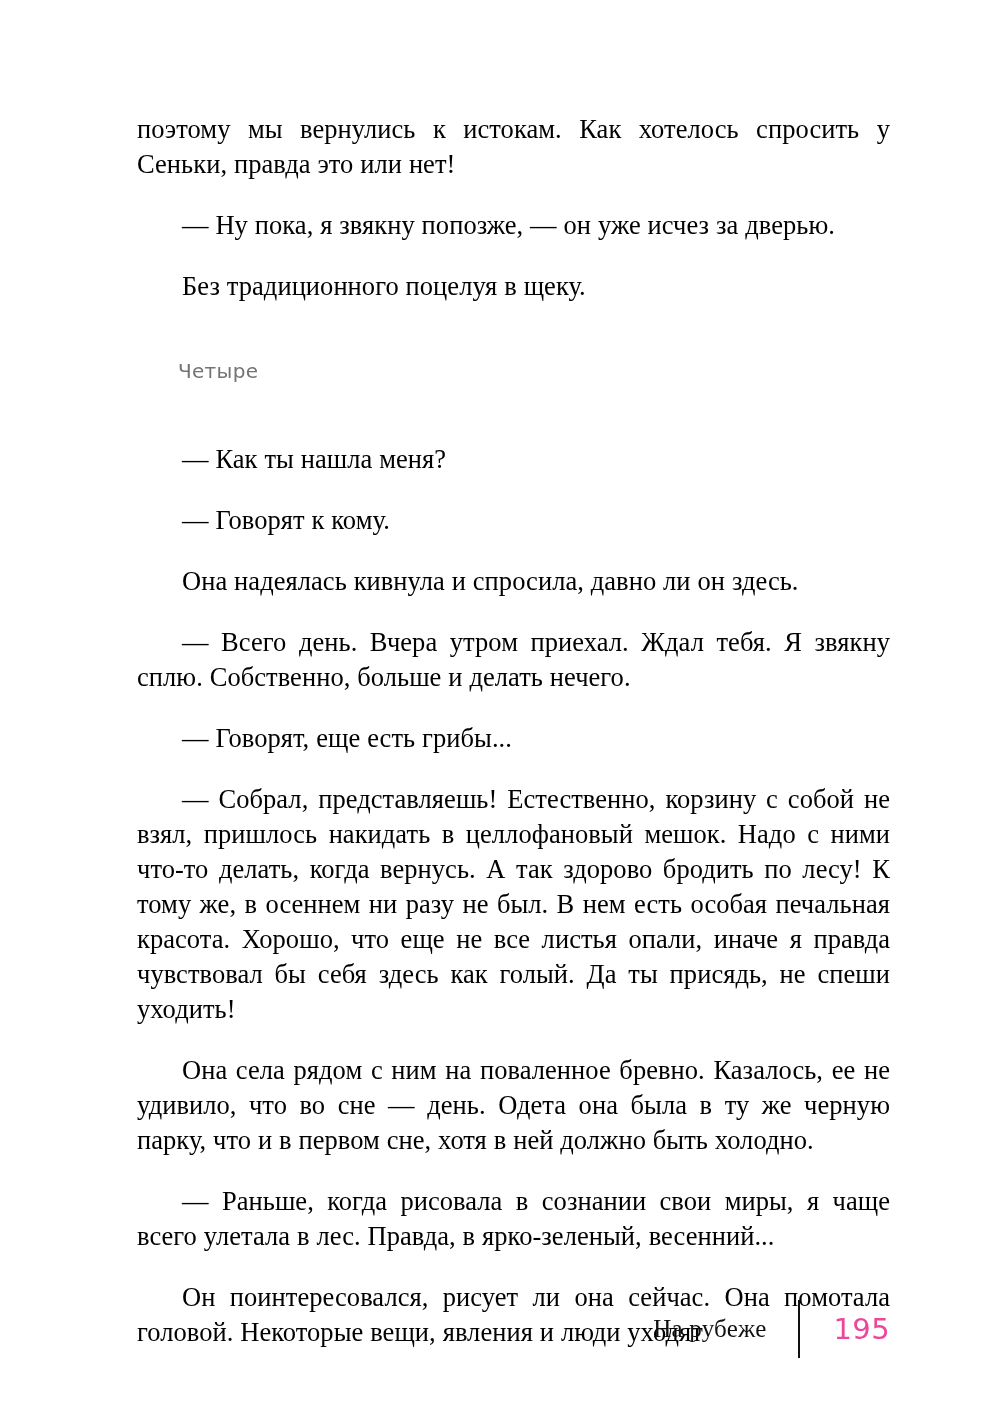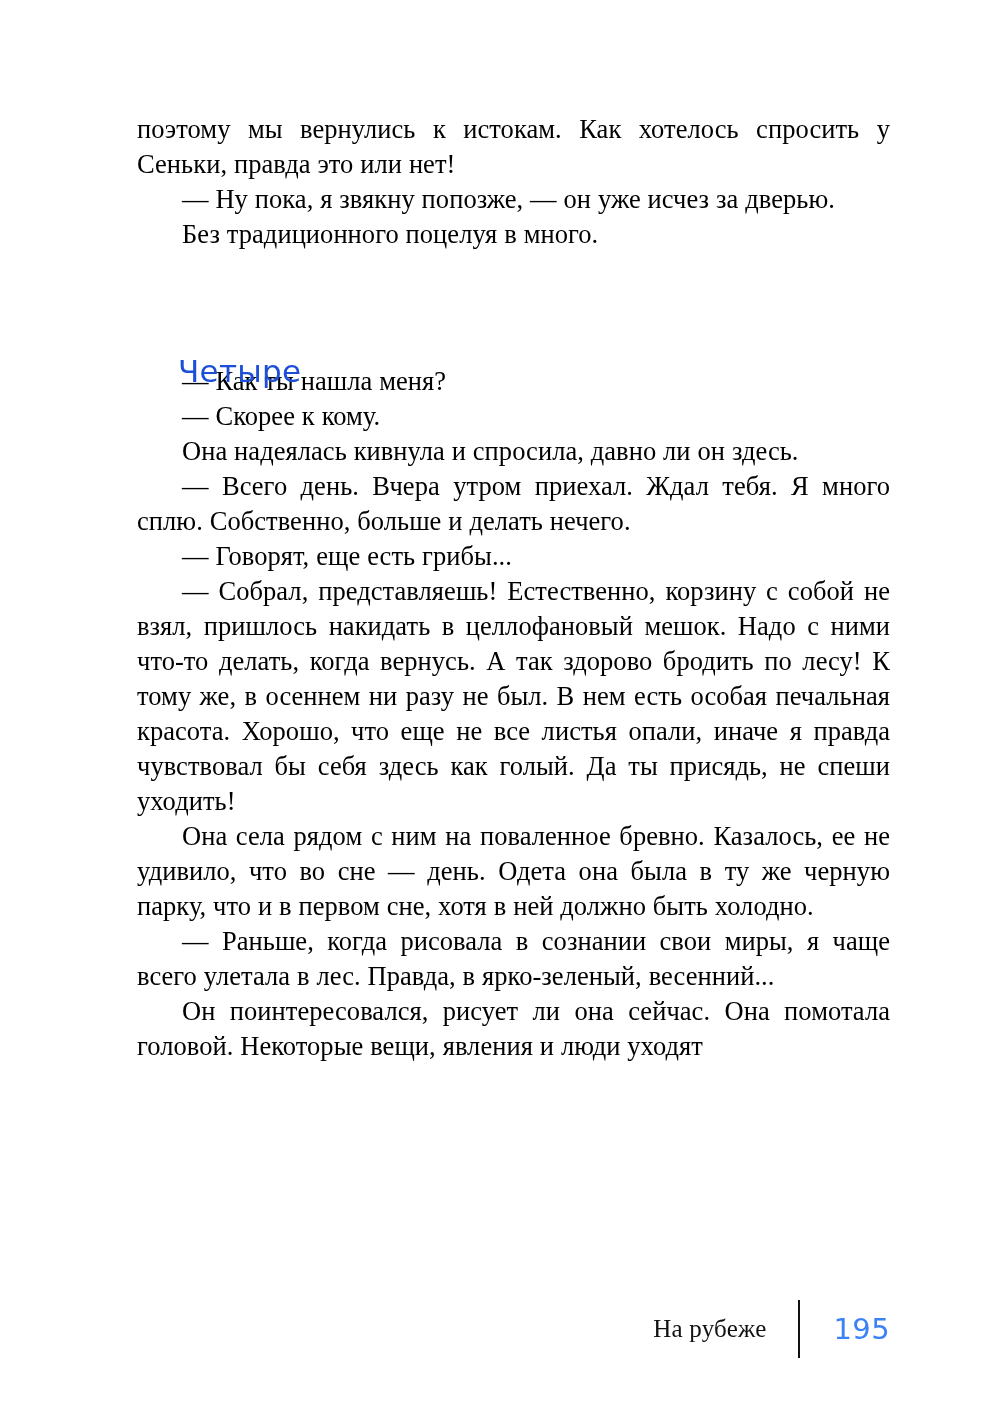--- a/index.html
+++ b/index.html
@@ -47,6 +47,7 @@
   }
   .para.indent {
     text-indent: 45px;
+    margin-top: 26px;
   }
   .para.last-line-full {
     

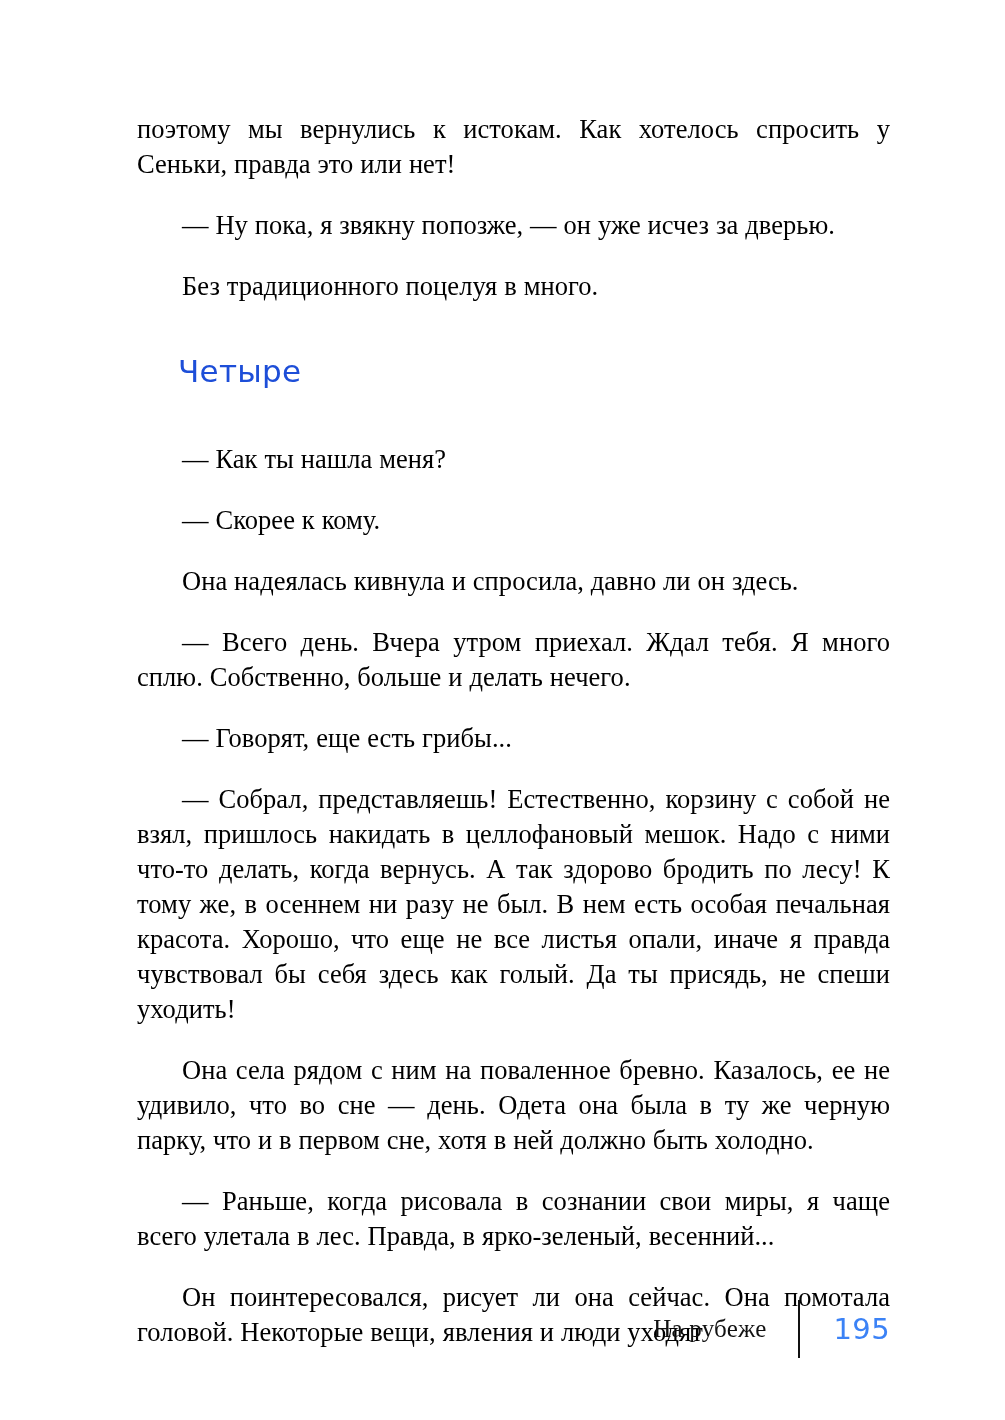--- a/index.html
+++ b/index.html
@@ -120,7 +120,7 @@
 
     <p class="para">поэтому мы вернулись к истокам. Как хотелось спросить у Сеньки, правда это или нет!</p>
     <p class="para indent">— Ну пока, я звякну попозже, — он уже исчез за дверью.</p>
-    <p class="para indent">Без традиционного поцелуя в много.</p>
+    <p class="para indent">Без традиционного поцелуя в щеку.</p>
 
     <div class="gap-before-heading"></div>
     <div class="gap-after-heading"></div>

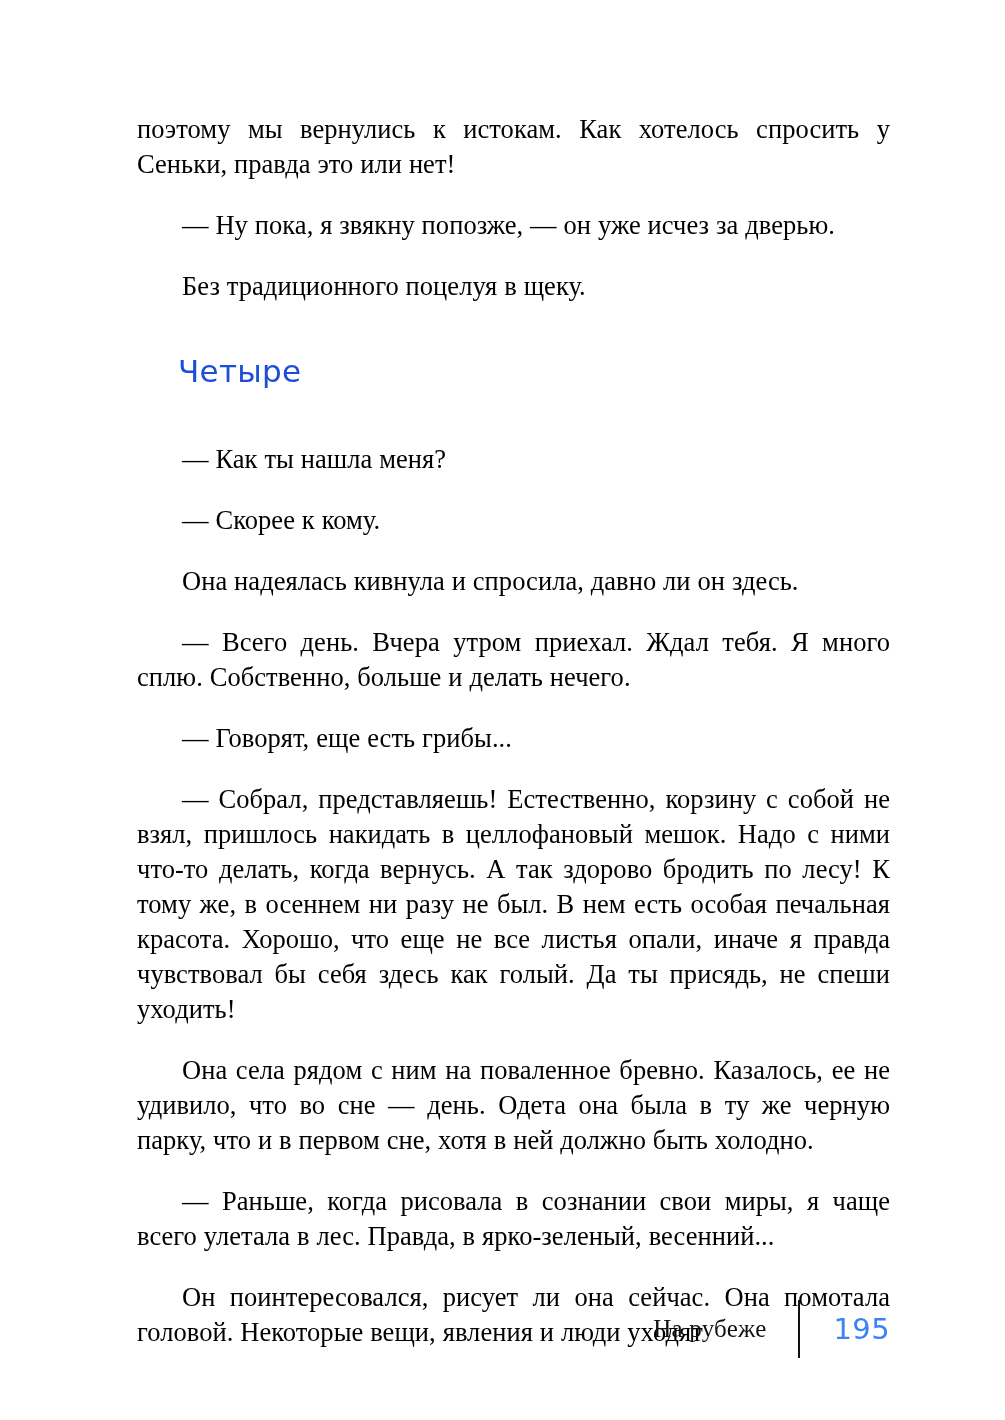--- a/index.html
+++ b/index.html
@@ -59,11 +59,11 @@
     left: 178px;
     top: 352px;
     font-family: "DejaVu Sans", "Liberation Sans", sans-serif;
-    font-size: 31px;
+    font-size: 20px;
     line-height: 38px;
     font-weight: 400;
     letter-spacing: 0.3px;
-    color: #1d4ed8;
+    color: #737373;
   }
 
   

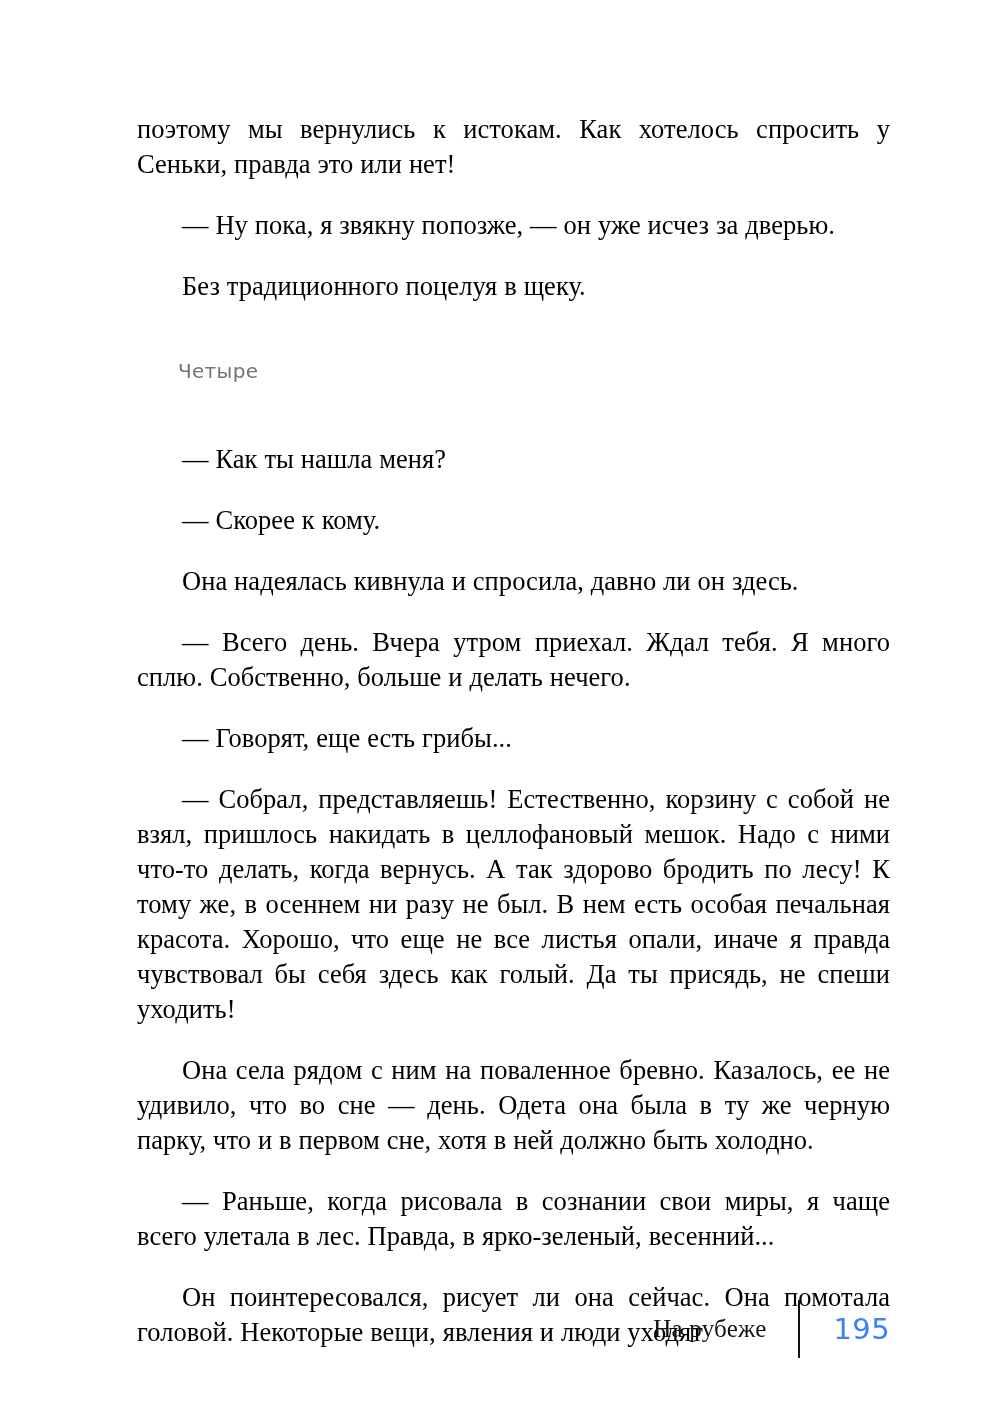--- a/index.html
+++ b/index.html
@@ -126,7 +126,7 @@
     <div class="gap-after-heading"></div>
 
     <p class="para indent">— Как ты нашла меня?</p>
-    <p class="para indent">— Скорее к кому.</p>
+    <p class="para indent">— Говорят к кому.</p>
     <p class="para indent">Она надеялась кивнула и спросила, давно ли он здесь.</p>
     <p class="para indent">— Всего день. Вчера утром приехал. Ждал тебя. Я много сплю. Собственно, больше и делать нечего.</p>
     <p class="para indent">— Говорят, еще есть грибы...</p>

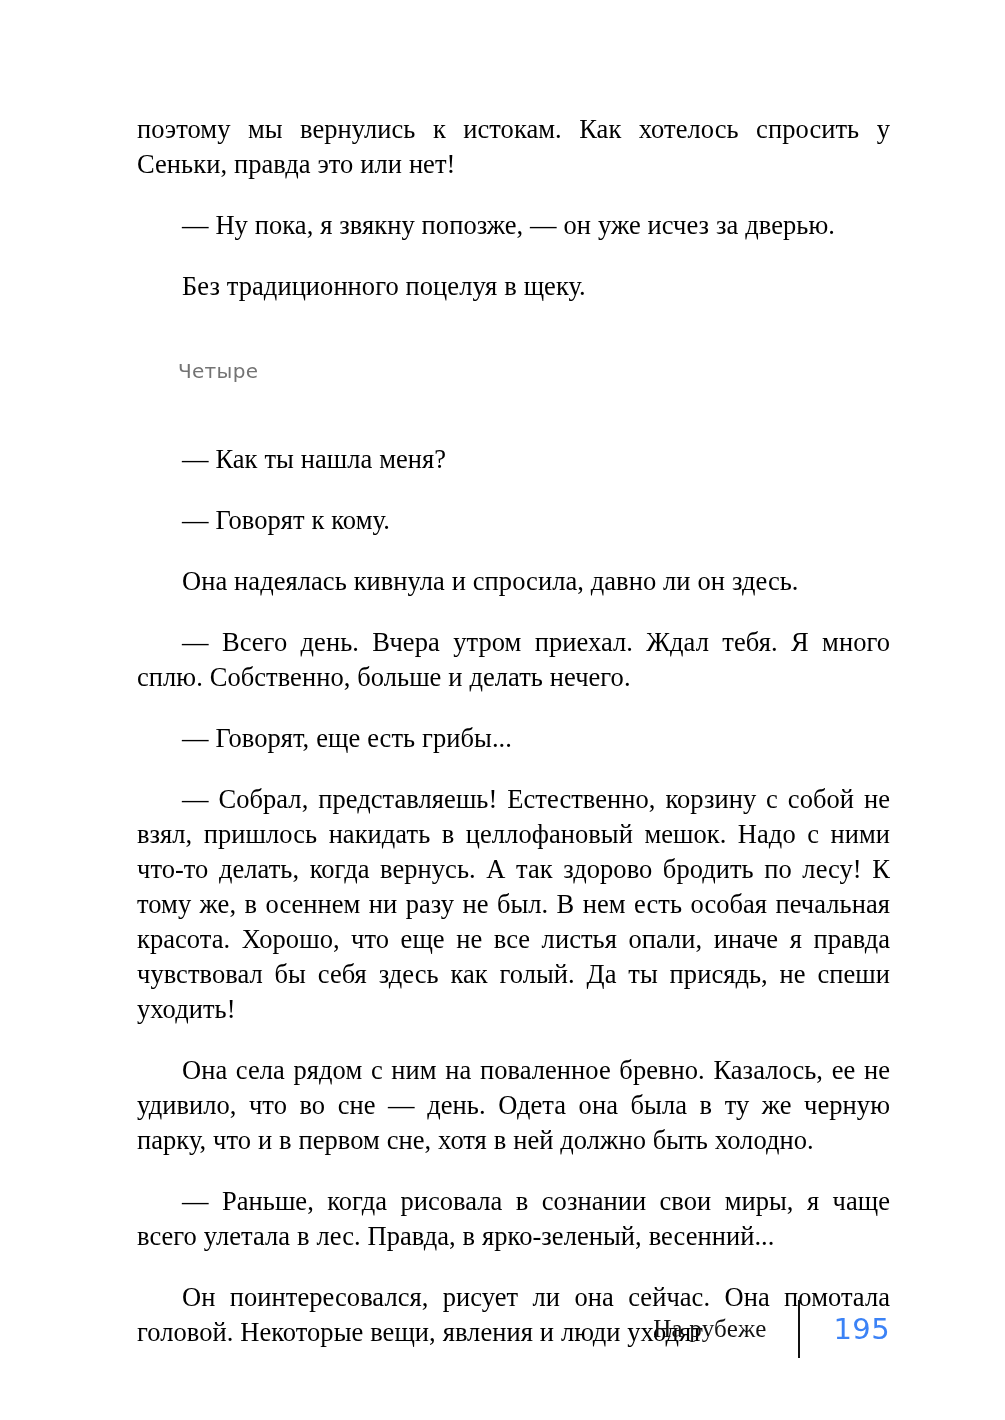--- a/index.html
+++ b/index.html
@@ -128,7 +128,7 @@
     <p class="para indent">— Как ты нашла меня?</p>
     <p class="para indent">— Говорят к кому.</p>
     <p class="para indent">Она надеялась кивнула и спросила, давно ли он здесь.</p>
-    <p class="para indent">— Всего день. Вчера утром приехал. Ждал тебя. Я много сплю. Собственно, больше и делать нечего.</p>
+    <p class="para indent">— Всего день. Вчера утром приехал. Ждал тебя. Я звякну сплю. Собственно, больше и делать нечего.</p>
     <p class="para indent">— Говорят, еще есть грибы...</p>
     <p class="para indent">— Собрал, представляешь! Естественно, корзину с собой не взял, пришлось накидать в целлофановый мешок. Надо с ними что-то делать, когда вернусь. А так здорово бродить по лесу! К тому же, в осеннем ни разу не был. В нем есть особая печальная красота. Хорошо, что еще не все листья опали, иначе я правда чувствовал бы себя здесь как голый. Да ты присядь, не спеши уходить!</p>
     <p class="para indent">Она села рядом с ним на поваленное бревно. Казалось, ее не удивило, что во сне — день. Одета она была в ту же черную парку, что и в первом сне, хотя в ней должно быть холодно.</p>

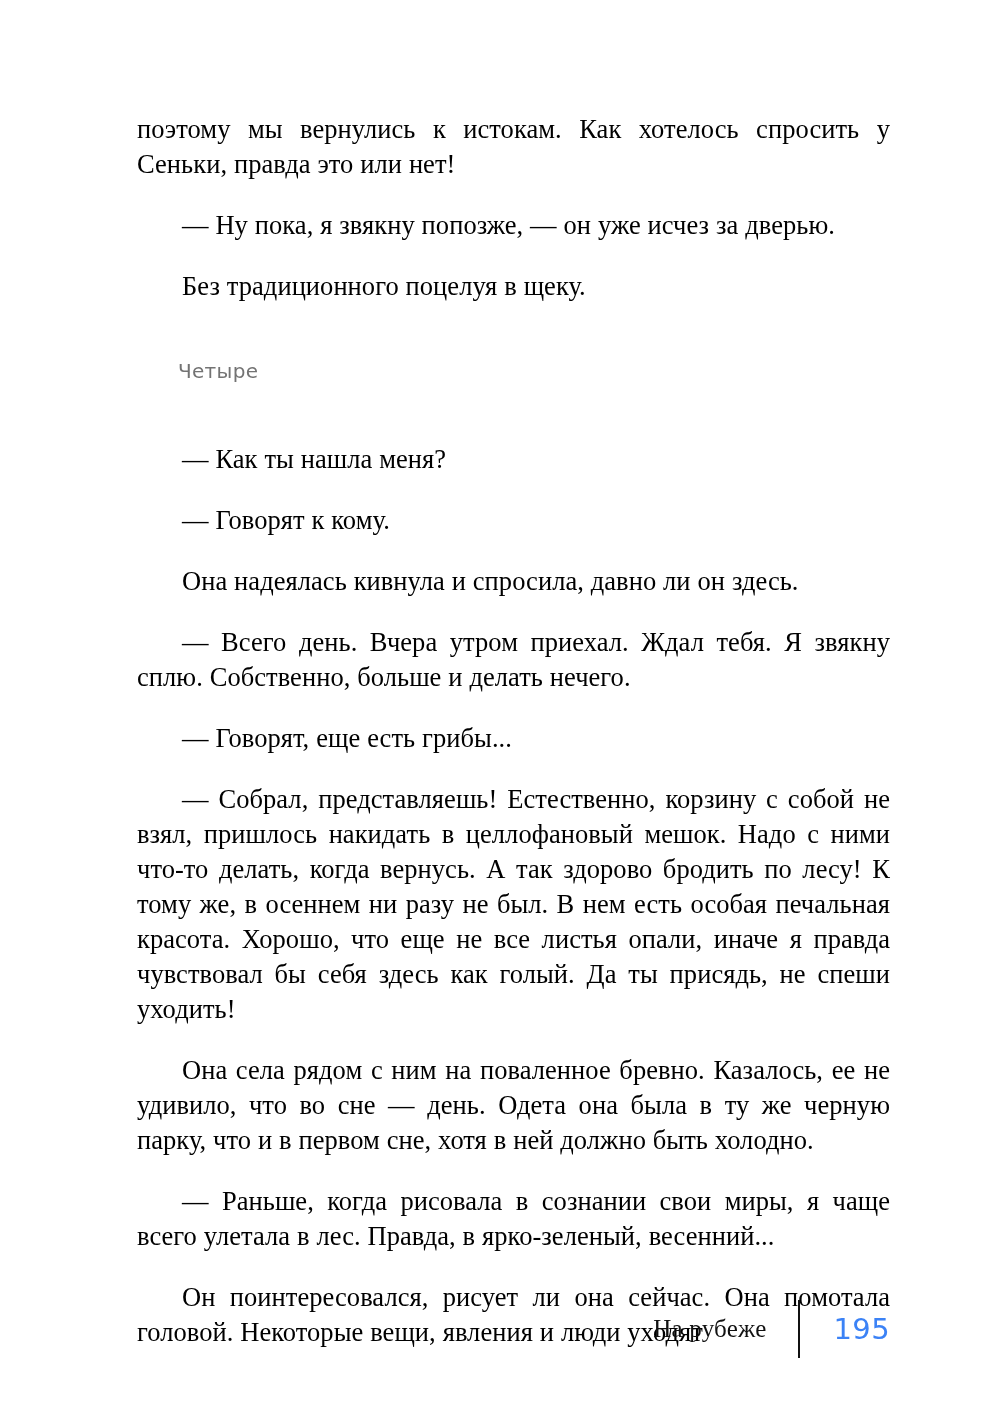--- a/index.html
+++ b/index.html
@@ -101,7 +101,7 @@
     font-family: "DejaVu Sans", "Liberation Sans", sans-serif;
     font-size: 29px;
     line-height: 34px;
-    color: #3b82f6;
+    color: #ec4899;
     letter-spacing: 0.4px;
     min-width: 46px;
     text-align: right;

